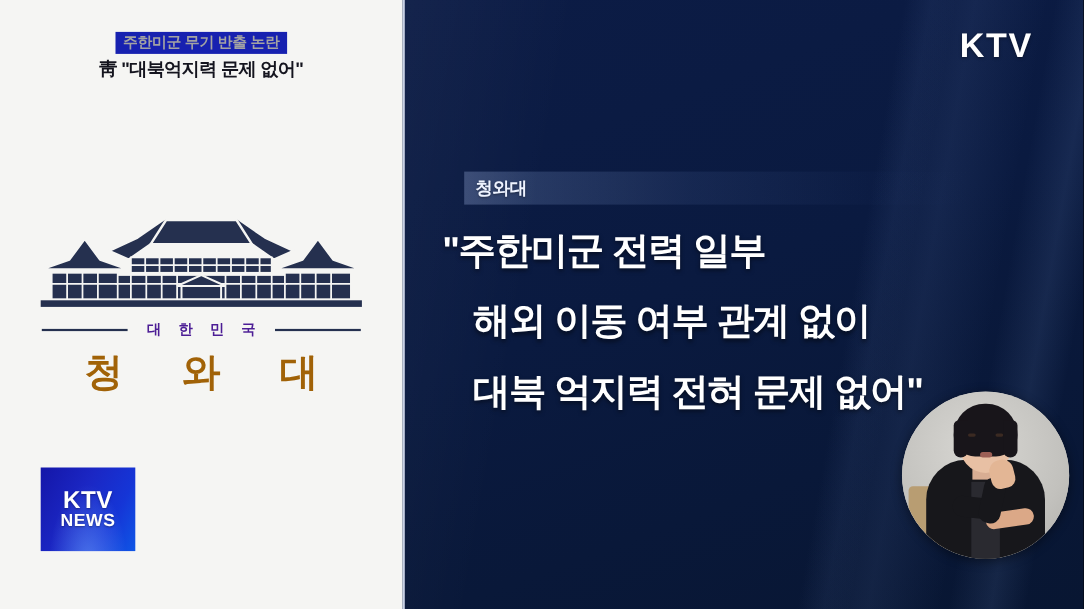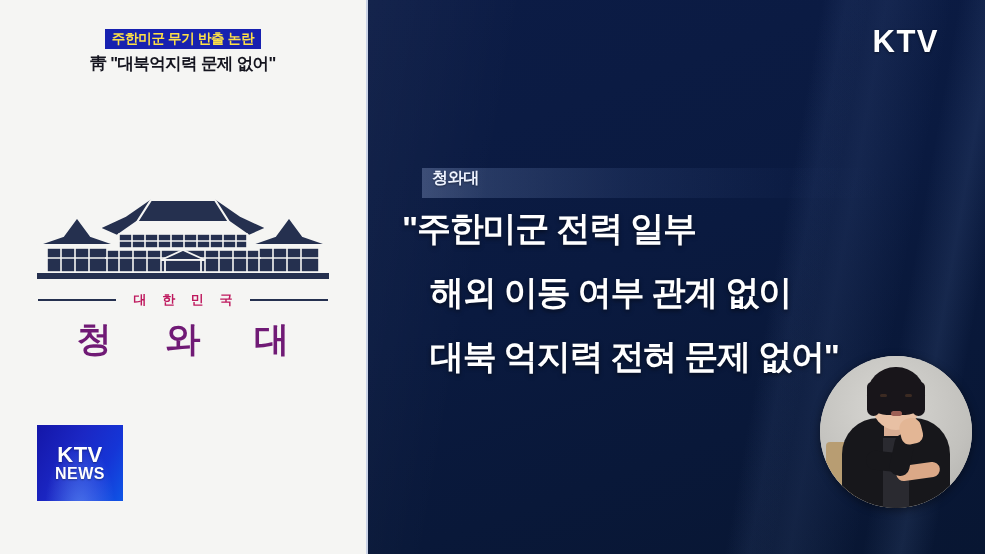--- a/index.html
+++ b/index.html
@@ -38,7 +38,7 @@
   #headline-badge {
     display: inline-block;
     background: #1721b0;
-    color: #fde047;
+    color: #a3a3a3;
     font-size: 13.5px;
     font-weight: bold;
     letter-spacing: -0.3px;

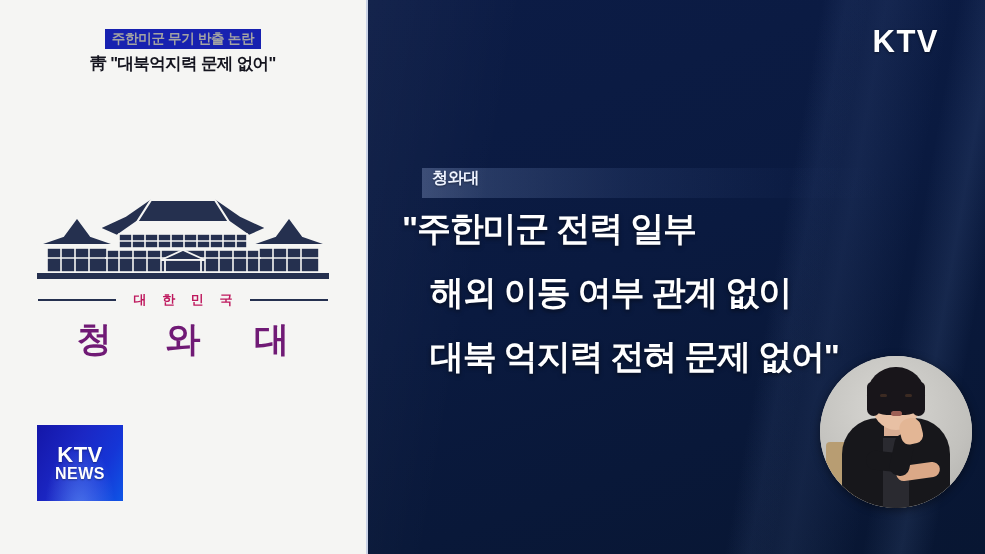--- a/index.html
+++ b/index.html
@@ -182,7 +182,7 @@
   #source-bar {
     position: absolute;
     left: 54px;
-    top: 168px;
+    top: 156px;
     width: 460px;
     height: 30px;
     background: linear-gradient(90deg,
@@ -192,7 +192,7 @@
        rgba(40,62,115,0.06) 80%,
        rgba(20,40,90,0.0) 100%);
     display: flex;
-    align-items: flex-start;
+    align-items: center;
     font-family: Liberation Serif, serif;
   }
   #source-label {

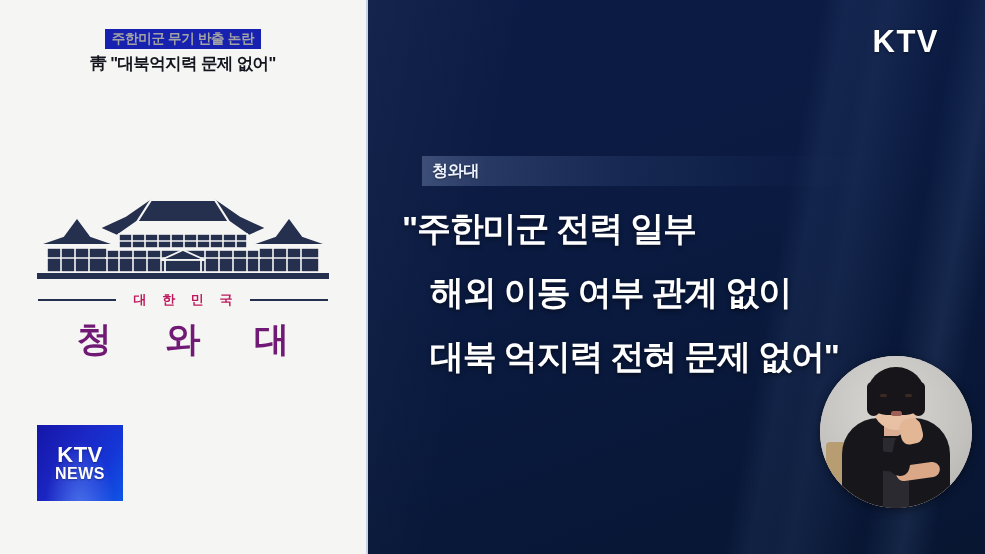--- a/index.html
+++ b/index.html
@@ -85,7 +85,7 @@
     max-width: 78px;
   }
   #emblem-country {
-    color: #be185d;
+    color: #4c1d95;
     font-size: 13px;
     font-weight: bold;
     letter-spacing: 6px;

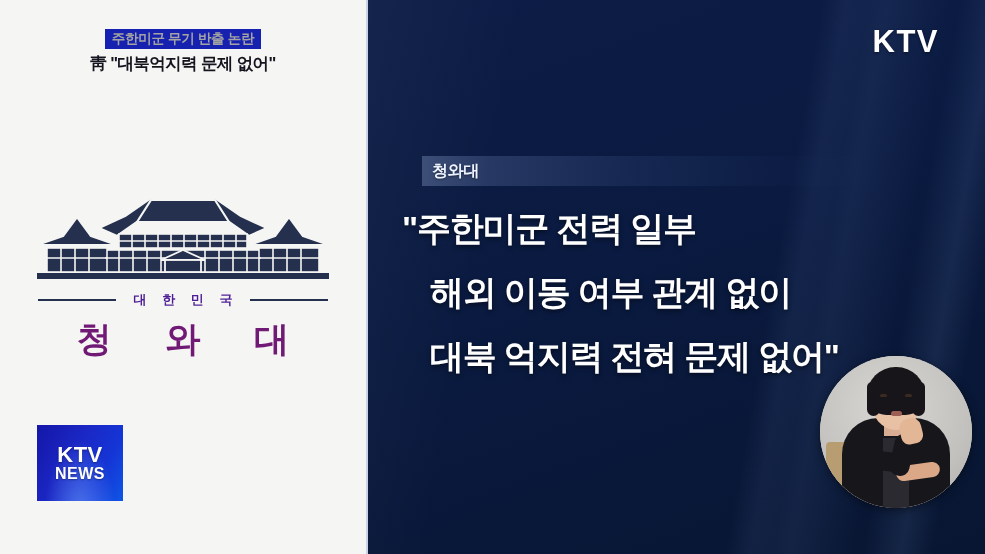--- a/index.html
+++ b/index.html
@@ -95,7 +95,7 @@
   #emblem-name {
     margin-top: 10px;
     text-align: center;
-    color: #701a75;
+    color: #a16207;
     font-size: 35px;
     font-weight: bold;
     letter-spacing: 22px;

